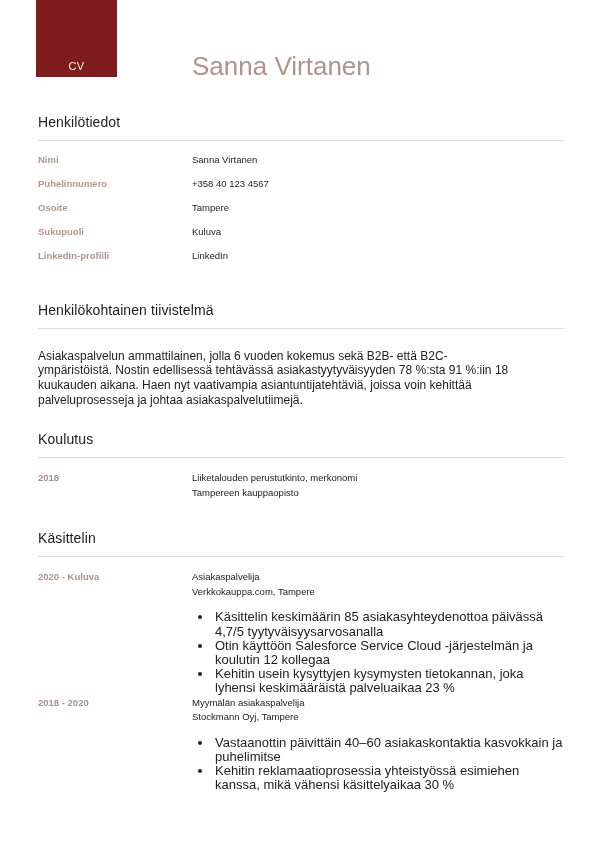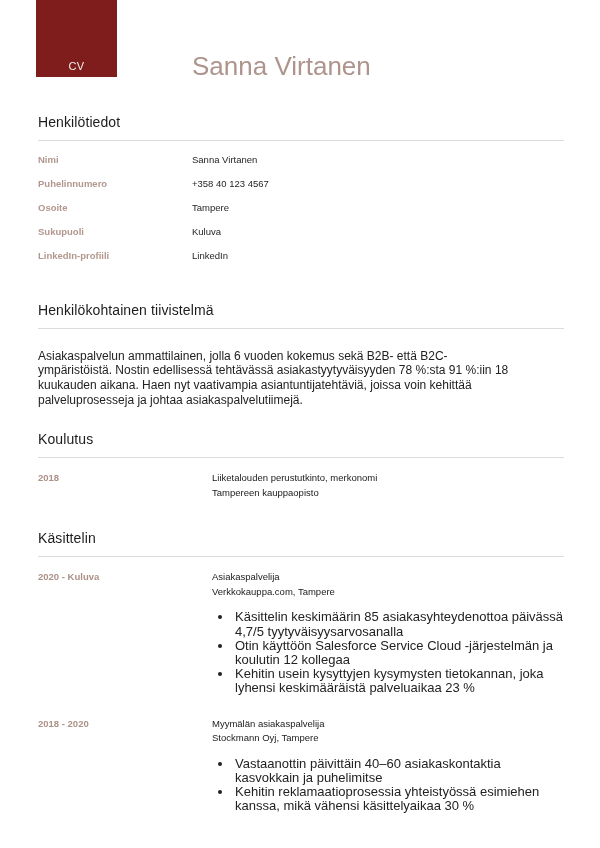--- a/index.html
+++ b/index.html
@@ -56,7 +56,7 @@
   .entry{
     display:grid;grid-template-columns:154px 1fr;
     margin-top:13px;
-    font-size:9.5px;line-height:14.6px;gap:20px;
+    font-size:9.5px;line-height:14.6px;
   }
   .entry + .entry{margin-top:21px;}
   .period{font-weight:700;color:#ab9188;}

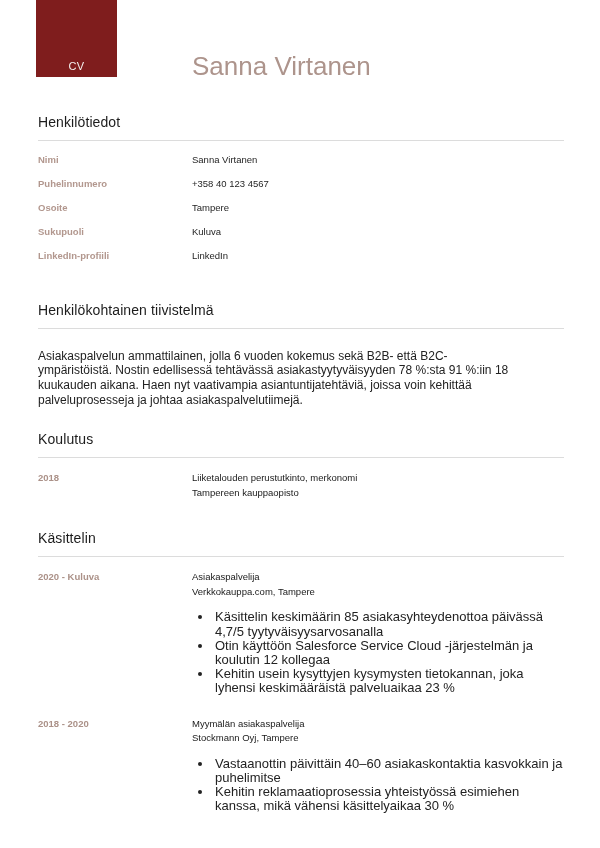--- a/index.html
+++ b/index.html
@@ -58,7 +58,7 @@
     margin-top:13px;
     font-size:9.5px;line-height:14.6px;
   }
-  .entry + .entry{margin-top:21px;}
+  .entry + .entry{margin-top:0;}
   .period{font-weight:700;color:#ab9188;}
   .bold-line{font-weight:400;color:#1a1a1a;}
   .job-bullets{

